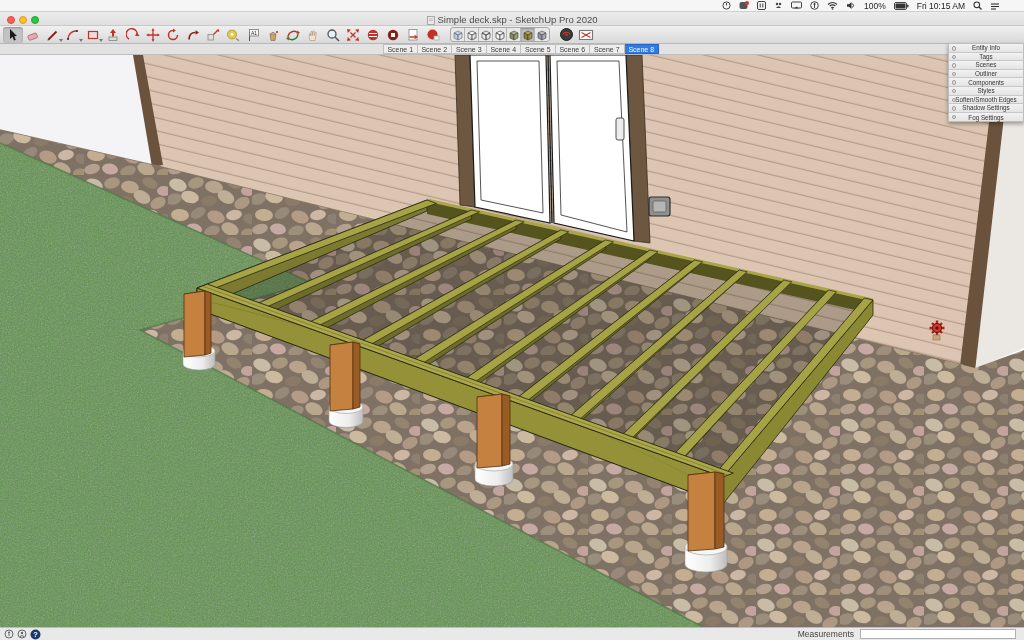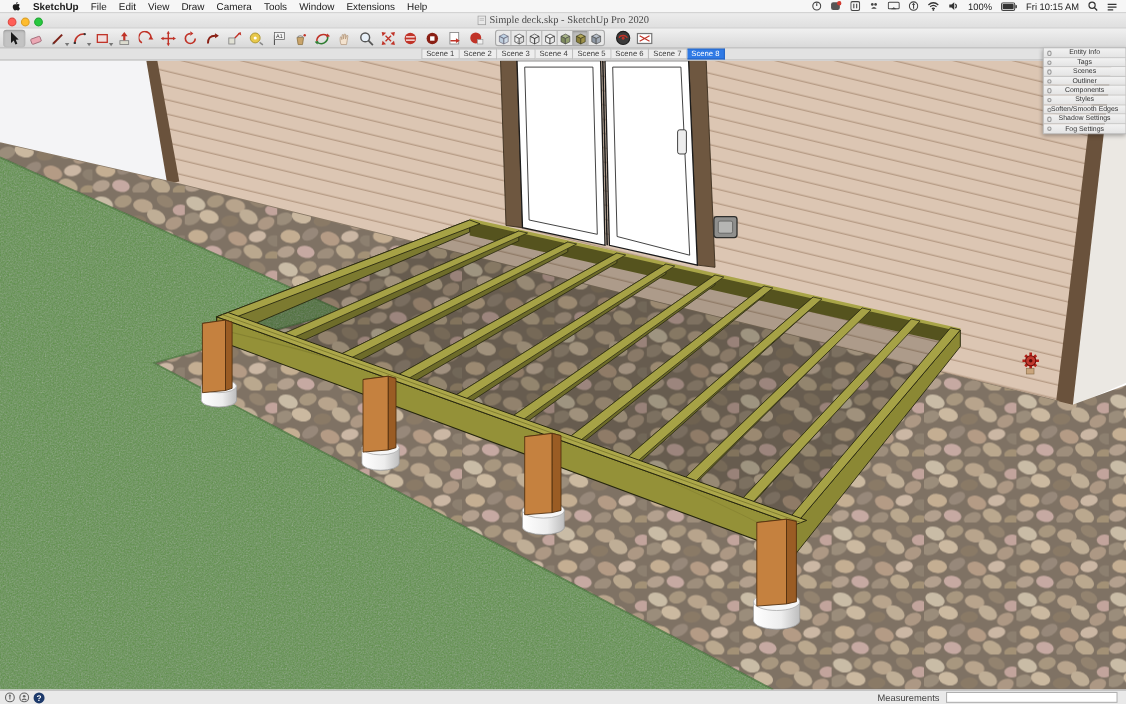--- a/index.html
+++ b/index.html
@@ -54,23 +54,6 @@
 <body>
 
 <div id="menubar">
-  <div class="left">
-    <span class="mbico">
-      <svg width="9" height="10" viewBox="0 0 9 10">
-          <path d="M6.2,1.2 C5.9,2 5.2,2.4 4.6,2.4 C4.5,1.6 5.3,0.8 6.2,1.2 Z M4.6,2.9 C5.3,2.9 5.7,2.5 6.5,2.6 C7.1,2.7 7.6,3 7.9,3.5 C6.7,4.2 6.9,5.9 8.1,6.4 C7.9,7.1 7.3,8.4 6.5,8.5 C5.9,8.6 5.7,8.2 5,8.2 C4.3,8.2 4.1,8.6 3.5,8.5 C2.6,8.4 1.4,6.5 1.6,4.9 C1.7,3.7 2.6,2.9 3.5,2.9 C4,2.9 4.3,2.9 4.6,2.9 Z" fill="#1a1a1a"></path>
-        </svg>
-    </span>
-    <span class="app">SketchUp</span>
-    <span>File</span>
-    <span>Edit</span>
-    <span>View</span>
-    <span>Draw</span>
-    <span>Camera</span>
-    <span>Tools</span>
-    <span>Window</span>
-    <span>Extensions</span>
-    <span>Help</span>
-  </div>
   <div class="right">
     <span class="mbico">
         <svg width="9" height="9">

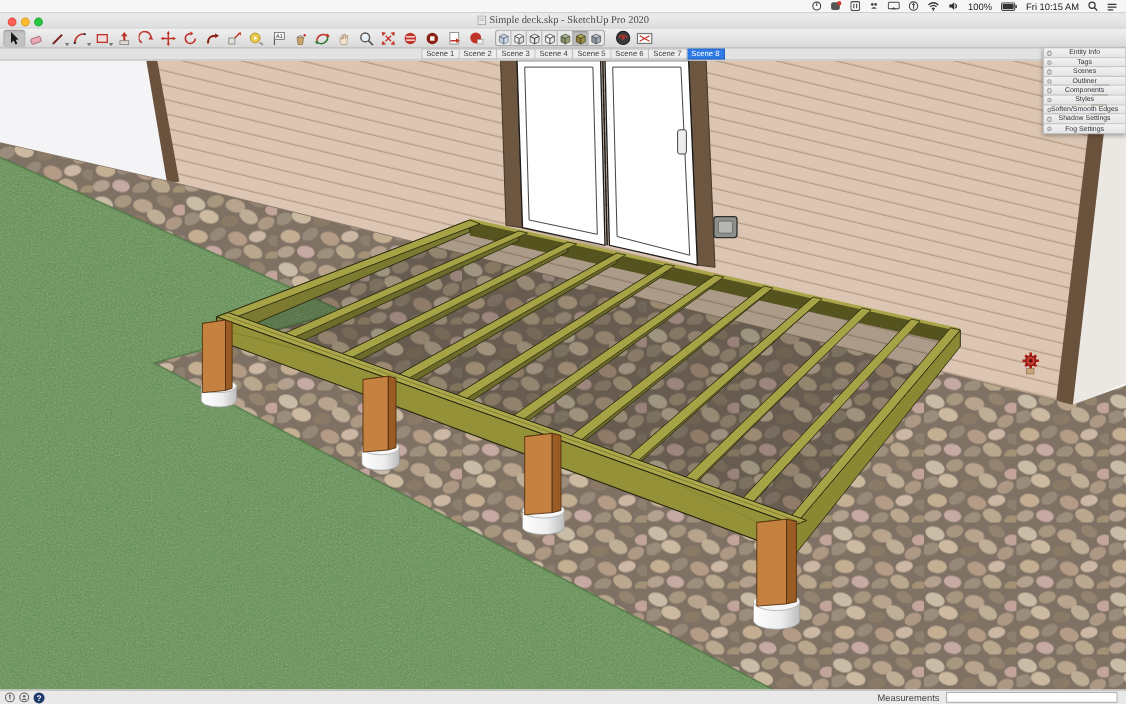--- a/index.html
+++ b/index.html
@@ -9,7 +9,7 @@
   #menubar { position:absolute; left:0; top:0; width:1024px; height:12px; background:#f6f6f6; border-bottom:1px solid #d0d0d0; display:flex; align-items:center; font-size:9px; color:#1a1a1a; z-index:50; }
   #menubar .left { display:flex; align-items:center; gap:11px; padding-left:10px; }
   #menubar .left .app { font-weight:bold; }
-  #menubar .right { margin-left:auto; display:flex; align-items:center; gap:8px; padding-right:8px; font-size:8.5px; color:#222;text-align:right; }
+  #menubar .right { margin-left:auto; display:flex; align-items:center; gap:8px; padding-right:24px; font-size:8.5px; color:#222;text-align:right; }
   .mbico { display:inline-flex; align-items:center; }
 
   

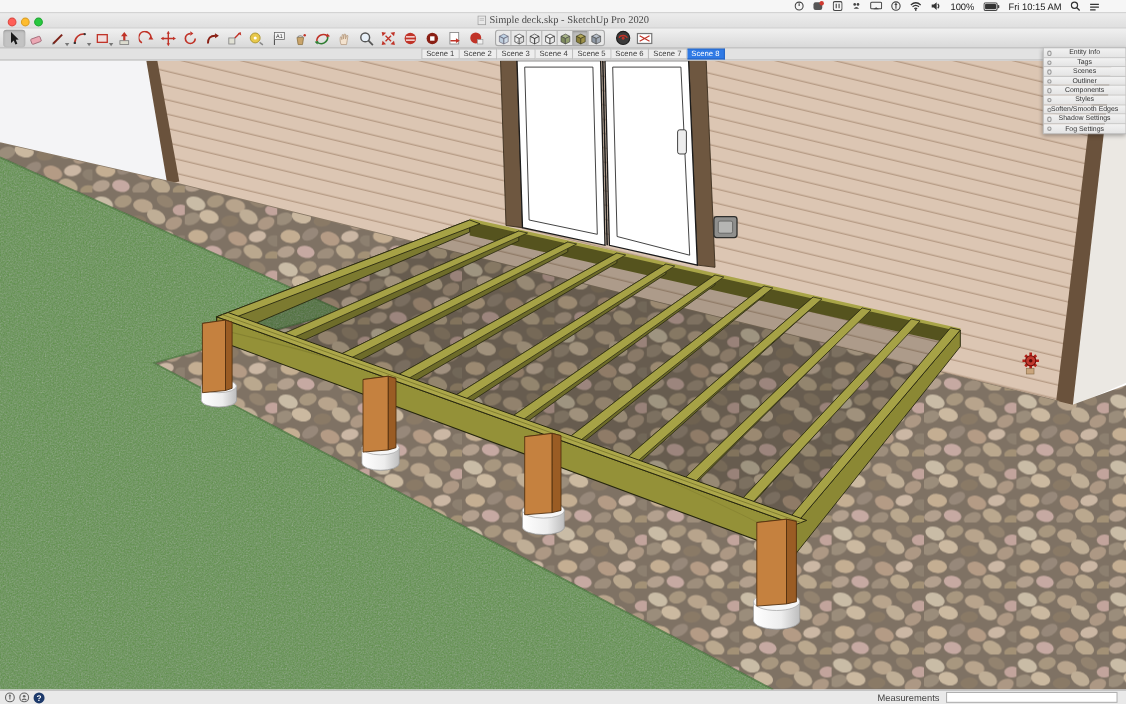--- a/index.html
+++ b/index.html
@@ -13,7 +13,7 @@
   .mbico { display:inline-flex; align-items:center; }
 
   
-  #titlebar { position:absolute; left:0; top:12px; width:1024px; height:14px; background:linear-gradient(#ececec,#dfdfdf); border-bottom:1px solid #c9c9c9; z-index:40;font-family:Liberation Serif, serif; }
+  #titlebar { position:absolute; left:0; top:12px; width:1024px; height:14px; background:linear-gradient(#ececec,#dfdfdf); border-bottom:1px solid #c9c9c9; z-index:40; }
   .tl { position:absolute; top:4px; width:8px; height:8px; border-radius:50%; }
   #title-text { position:absolute; left:0; right:0; top:2px; text-align:center; font-size:9.5px; color:#4a4a4a; }
   #title-text svg { vertical-align:-2px; margin-right:3px; }

